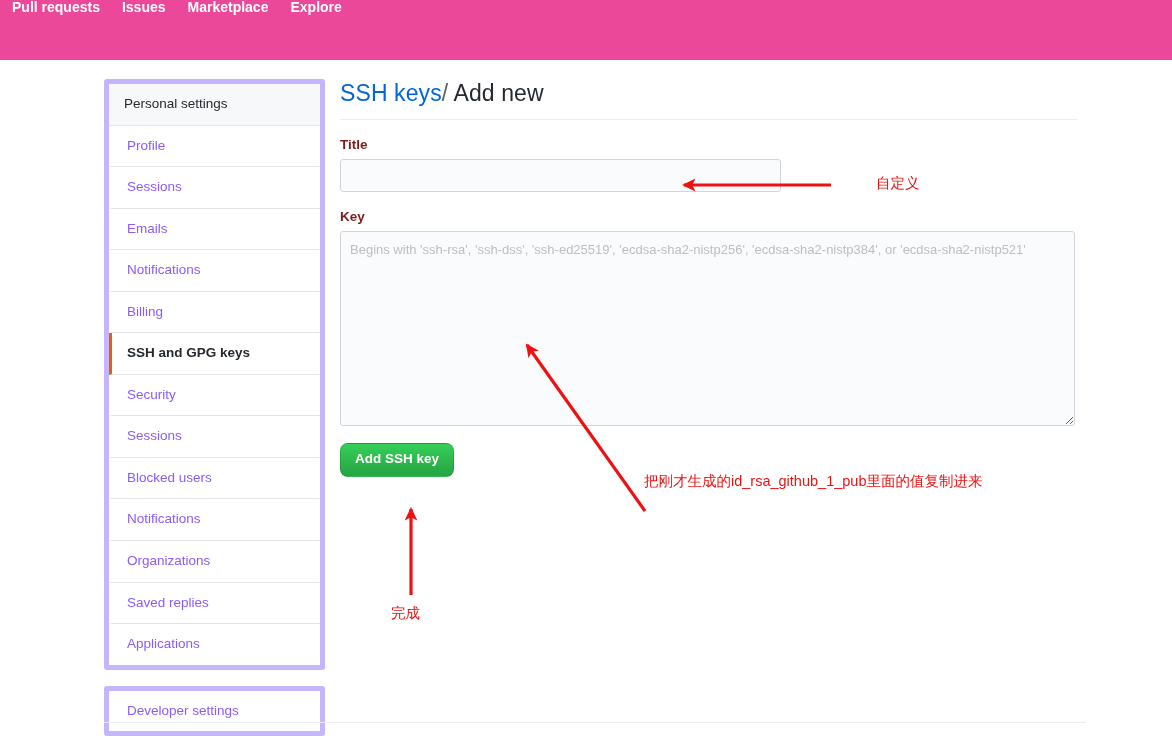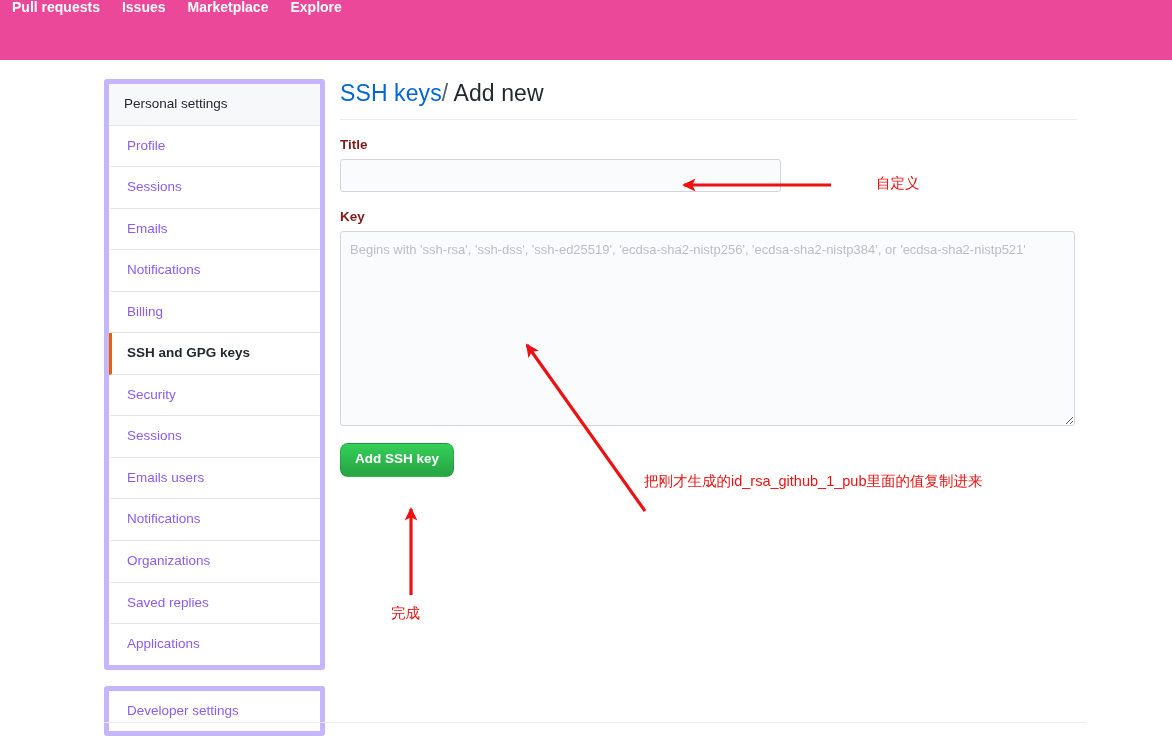--- a/index.html
+++ b/index.html
@@ -204,7 +204,7 @@
       <a class="sidebar-item selected">SSH and GPG keys</a>
       <a class="sidebar-item">Security</a>
       <a class="sidebar-item">Sessions</a>
-      <a class="sidebar-item">Emails users</a>
+      <a class="sidebar-item">Blocked users</a>
       <a class="sidebar-item">Notifications</a>
       <a class="sidebar-item">Organizations</a>
       <a class="sidebar-item">Saved replies</a>

